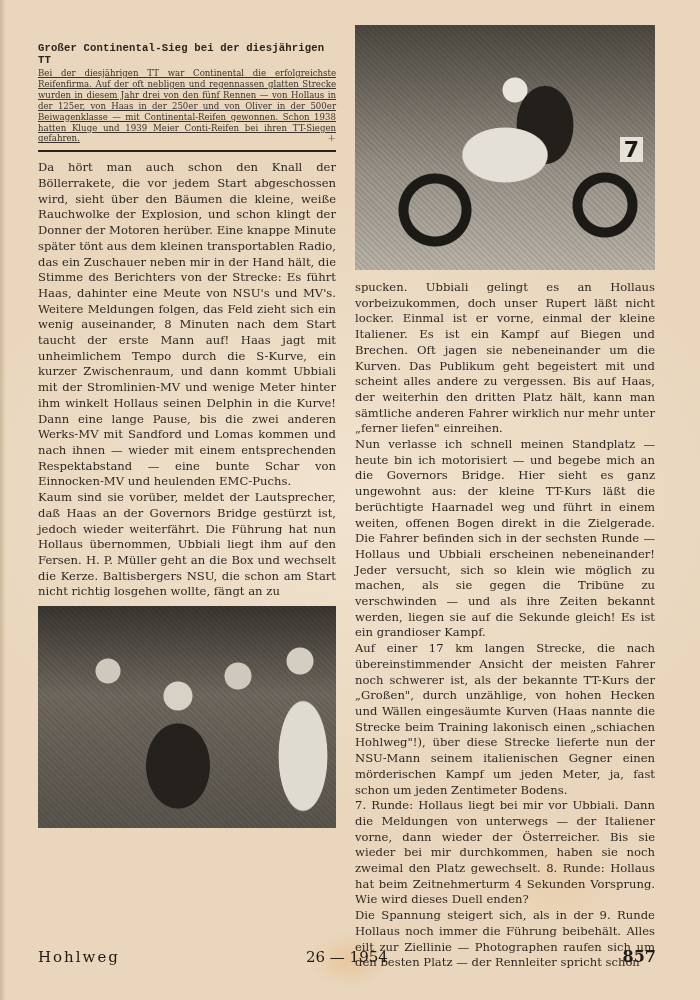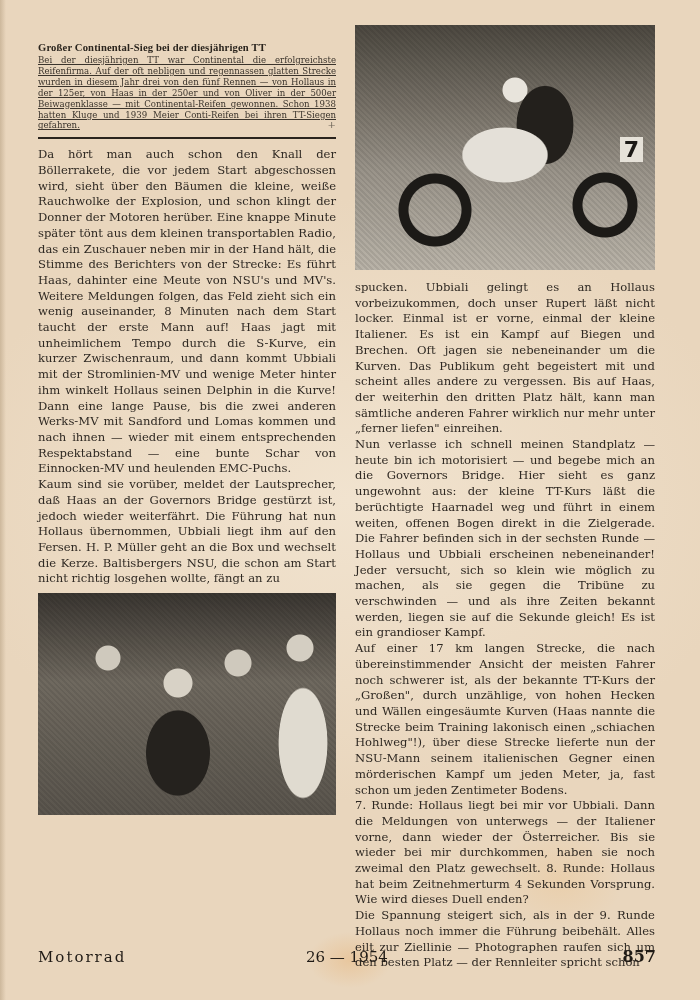--- a/index.html
+++ b/index.html
@@ -21,7 +21,7 @@
   .col-right { left:355px; top:25px; width:300px; }
 
   .ad-box { border-bottom:2px solid #2a241d; padding-bottom:6px; margin-bottom:8px; }
-  .ad-title { font-family:Liberation Serif, serif; font-weight:bold; font-size:10.6px;
+  .ad-title { font-family:Liberation Mono, monospace; font-weight:bold; font-size:10.6px;
     letter-spacing:0.15px; margin:0 0 2px 0; }
   .ad-text { font-size:8.6px; line-height:10.9px; text-align:justify; margin:0; color:#3b342c;text-decoration:underline; }
   .ad-cross { float:right; font-size:10px; color:#6d6458; }

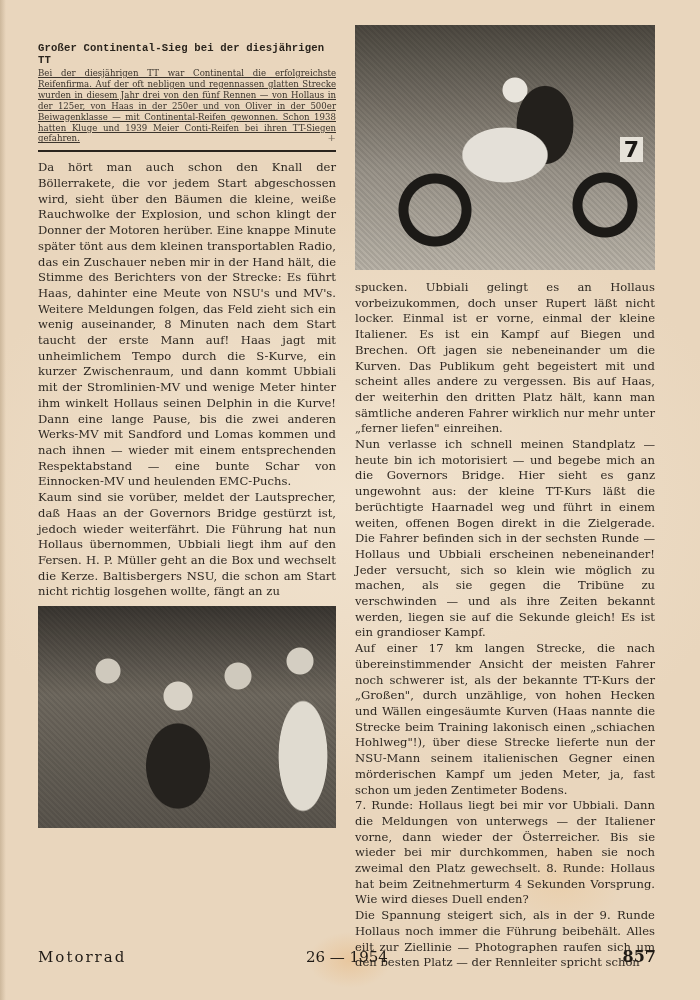--- a/index.html
+++ b/index.html
@@ -98,7 +98,7 @@
 </div>
 
 <div class="footer">
-  <span class="footer-mag">Motorrad</span>
+  <span class="footer-mag">Hohlweg</span>
   <span class="footer-issue">26 — 1954</span>
   <span class="footer-page">857</span>
 </div>

